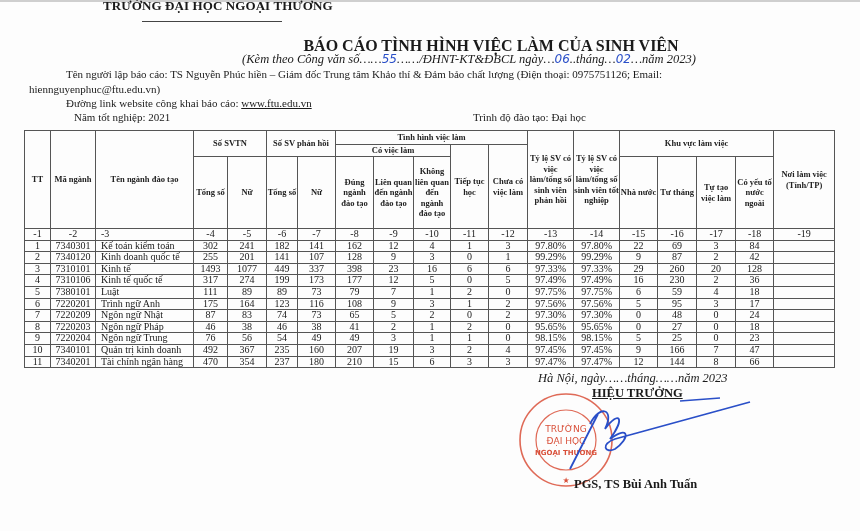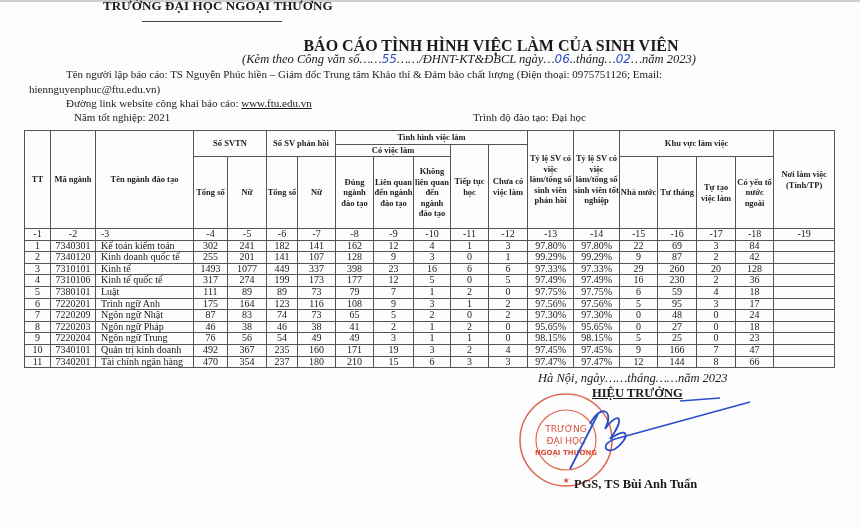--- a/index.html
+++ b/index.html
@@ -318,7 +318,7 @@
         <td>367</td>
         <td>235</td>
         <td>160</td>
-        <td>171</td>
+        <td>207</td>
         <td>19</td>
         <td>3</td>
         <td>2</td>

